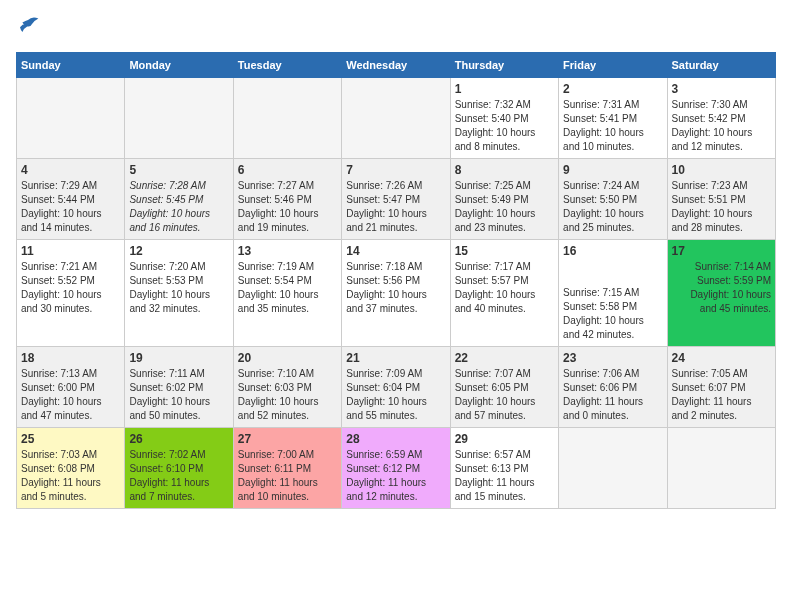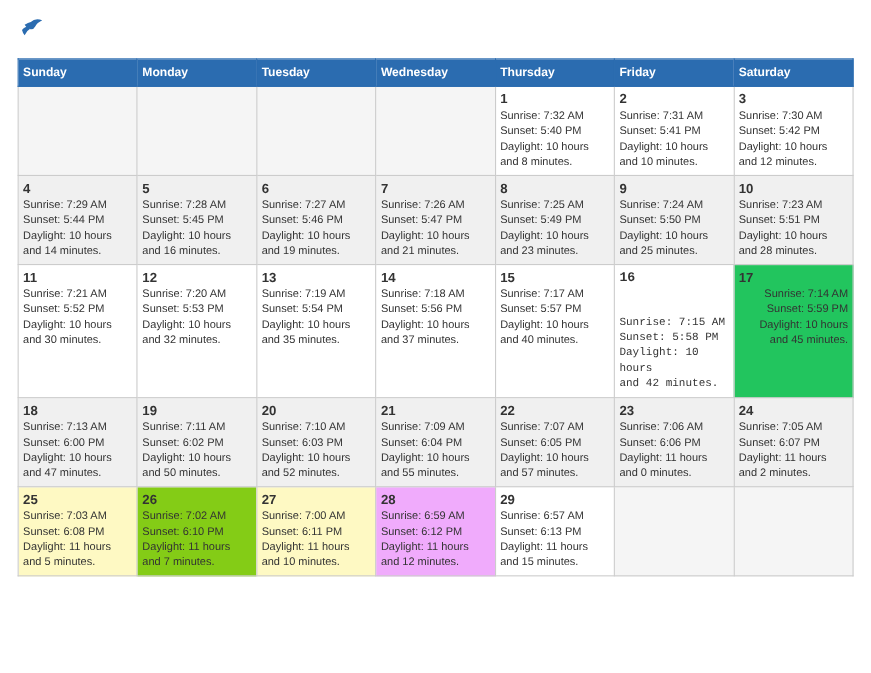--- a/index.html
+++ b/index.html
@@ -157,7 +157,7 @@
         </td>
         <td style="background: rgb(240, 240, 240);">
           <div class="day-number">5</div>
-          <div class="day-info" style="white-space: pre-line;">Sunrise: 7:28 AM
+          <div class="day-info" style="white-space: pre-line; font-style: italic;">Sunrise: 7:28 AM
 Sunset: 5:45 PM
 Daylight: 10 hours
 and 16 minutes.</div>

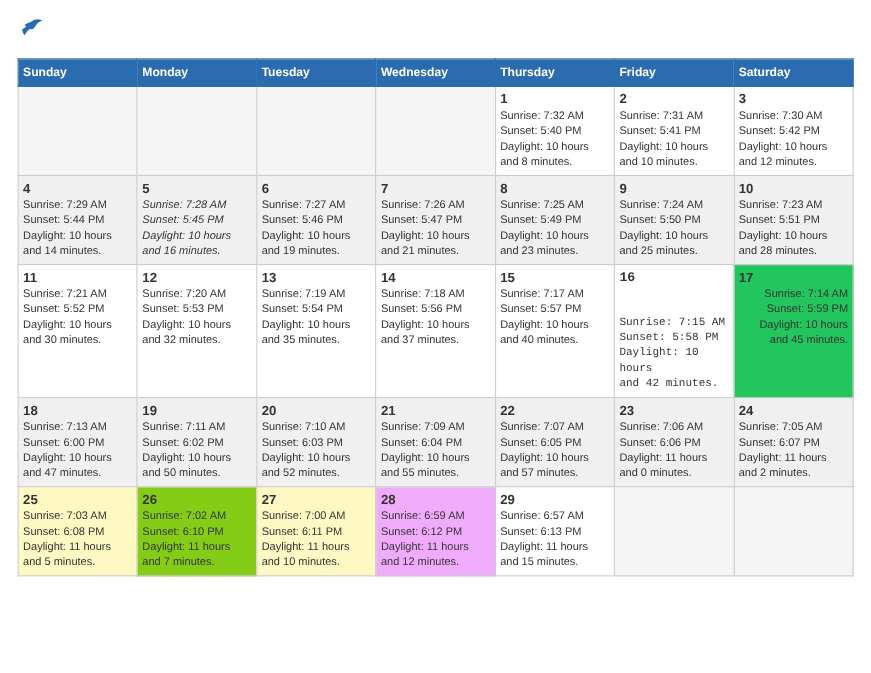--- a/index.html
+++ b/index.html
@@ -234,7 +234,7 @@
 Daylight: 10 hours
 and 40 minutes.</div>
         </td>
-        <td style="background: rgb(255, 255, 255); font-family: Liberation Mono, monospace;">
+        <td style="background: rgb(255, 255, 255);">
           <div class="day-number">16</div>
           <div class="day-info" style="white-space: pre-line; margin-top: 28px;">Sunrise: 7:15 AM
 Sunset: 5:58 PM

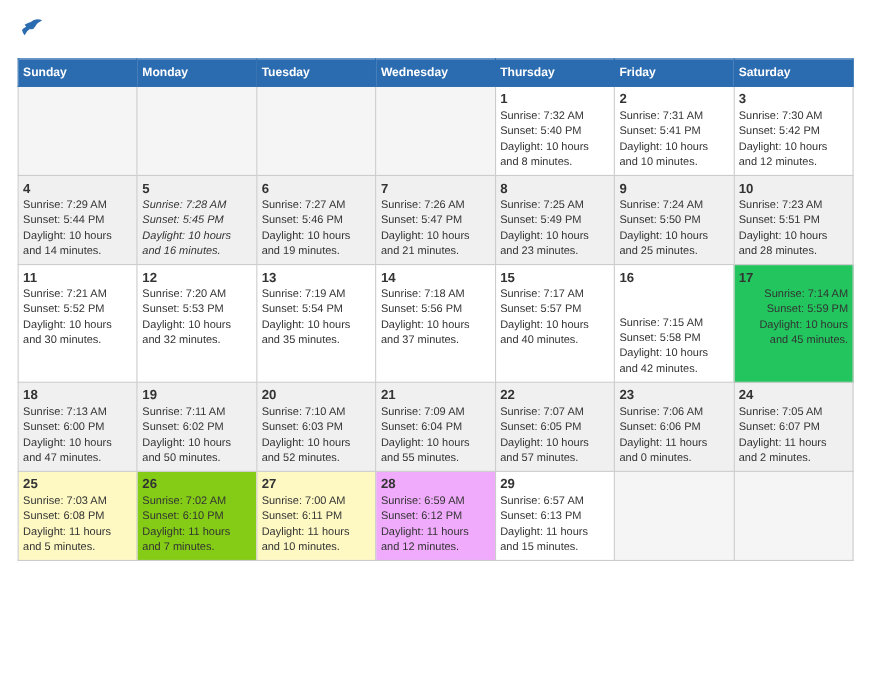--- a/index.html
+++ b/index.html
@@ -315,7 +315,7 @@
 Daylight: 11 hours
 and 7 minutes.</div>
         </td>
-        <td style="background: #fef9c3;">
+        <td style="background: #fca5a5;">
           <div class="day-number">27</div>
           <div class="day-info" style="white-space: pre-line;">Sunrise: 7:00 AM
 Sunset: 6:11 PM

